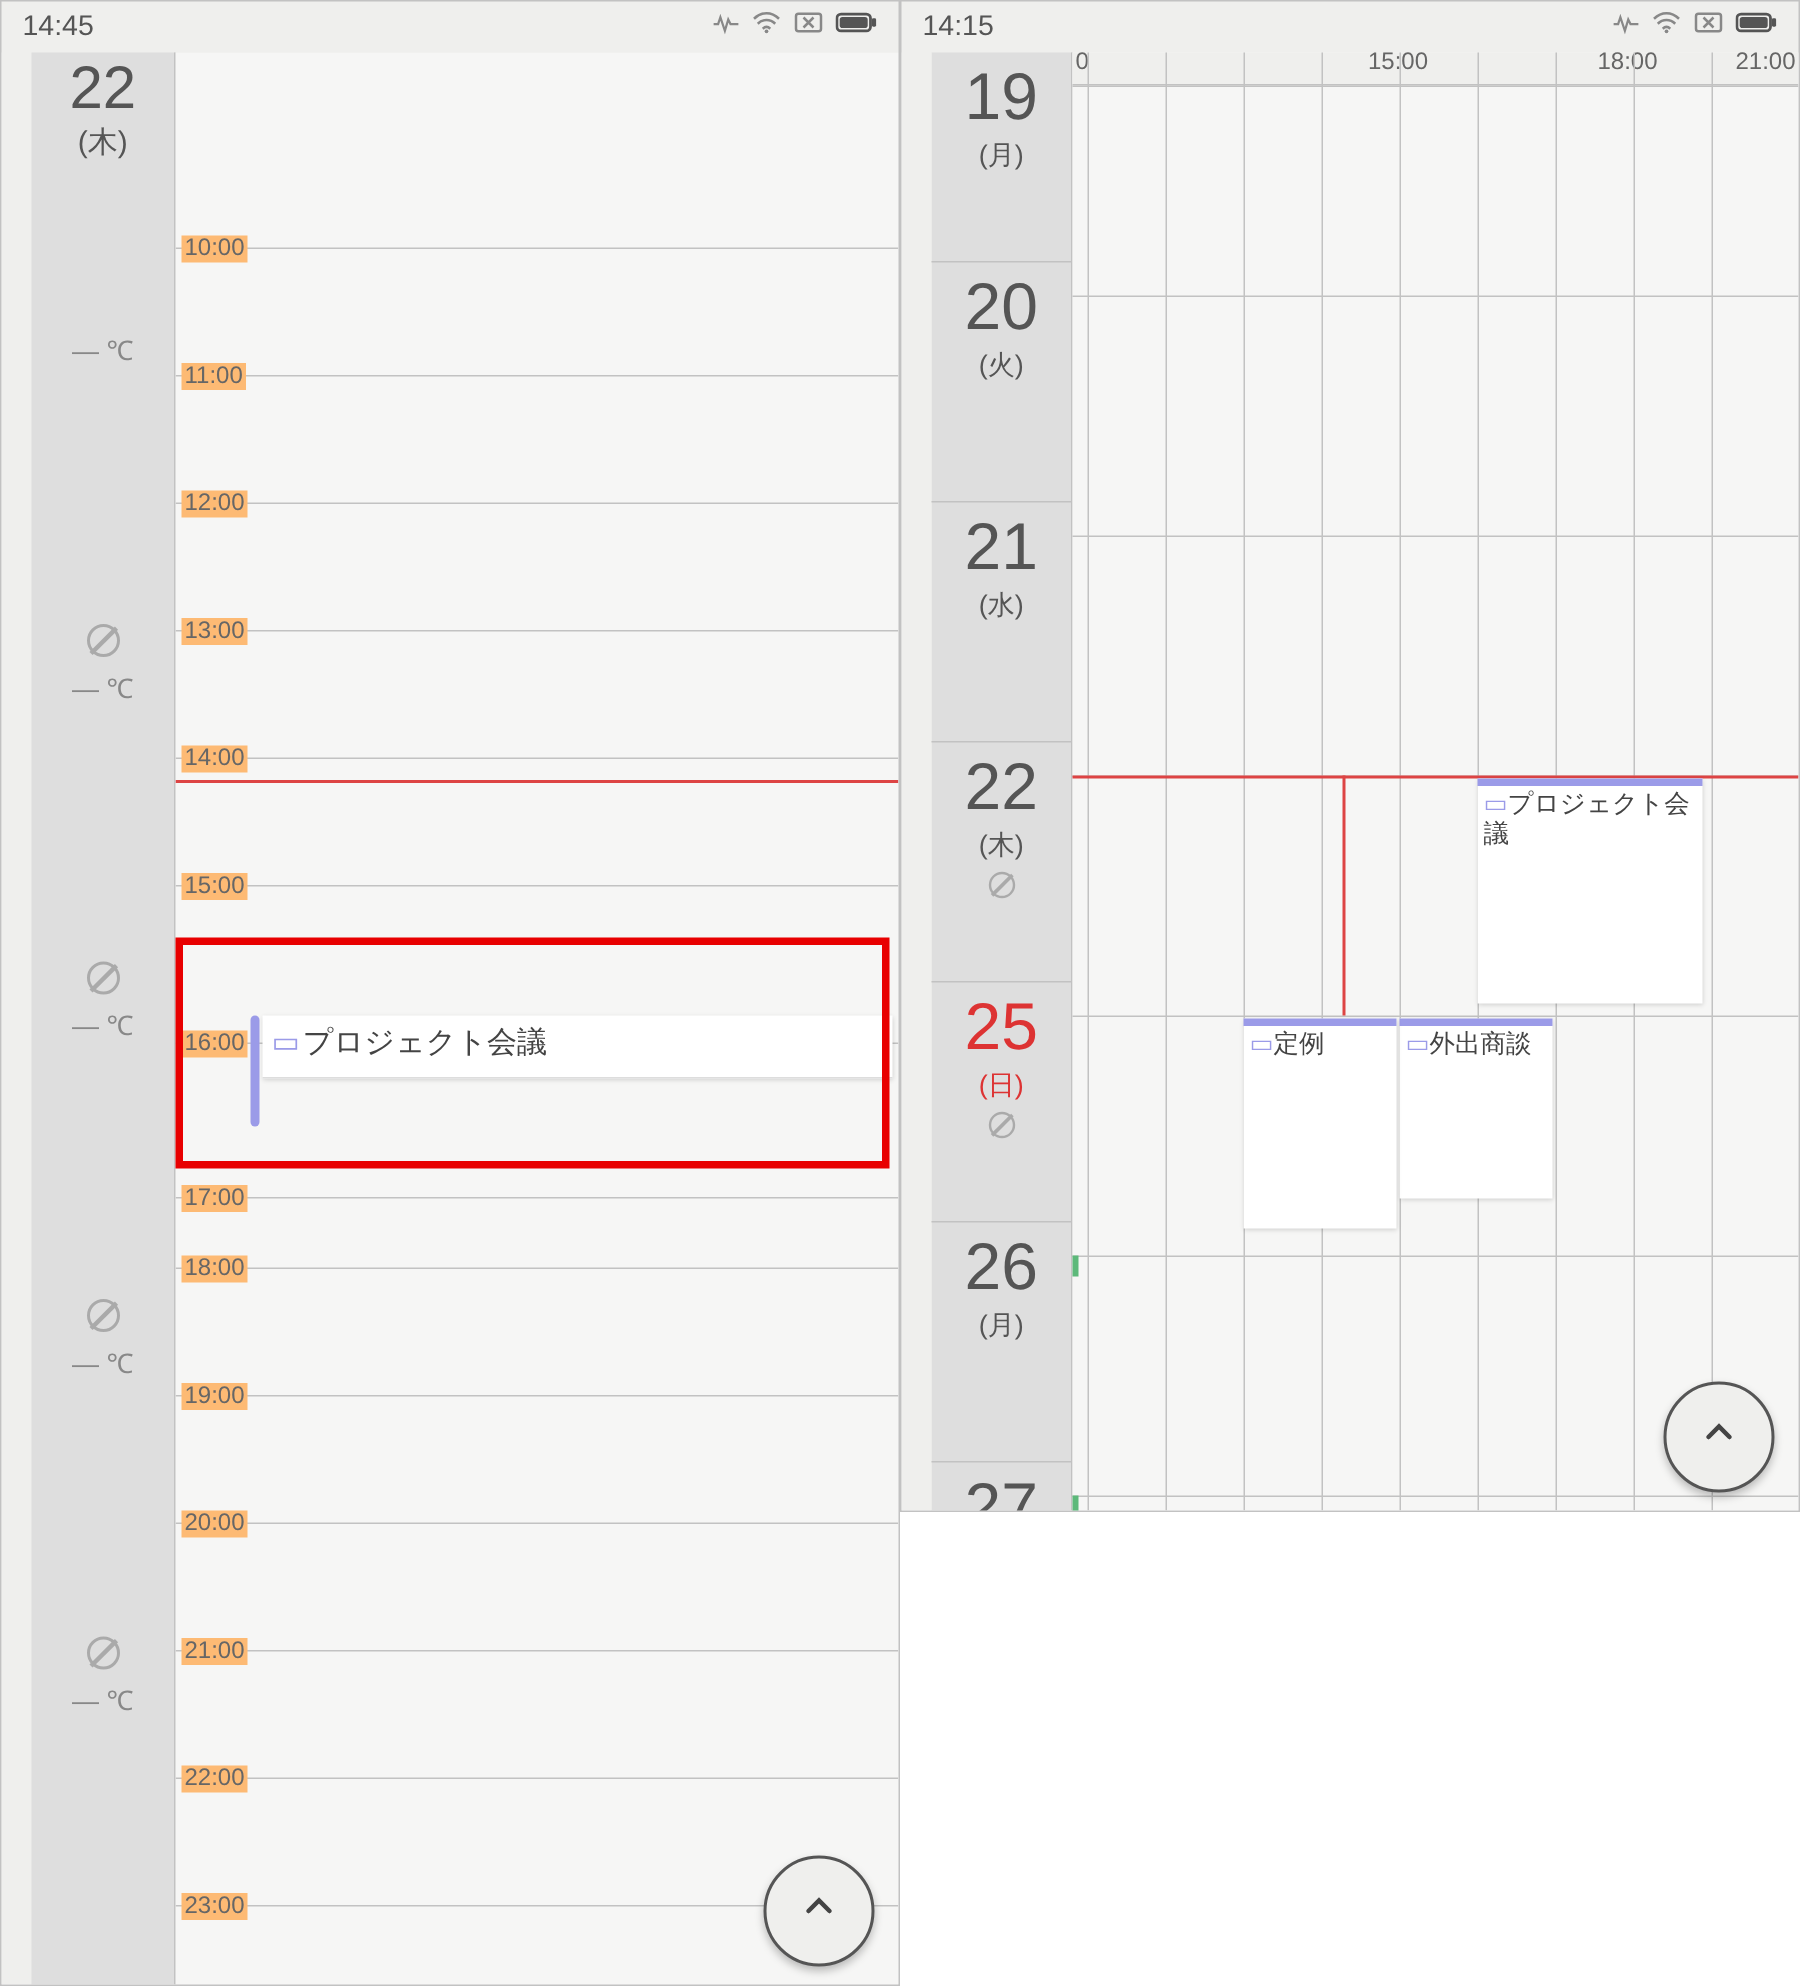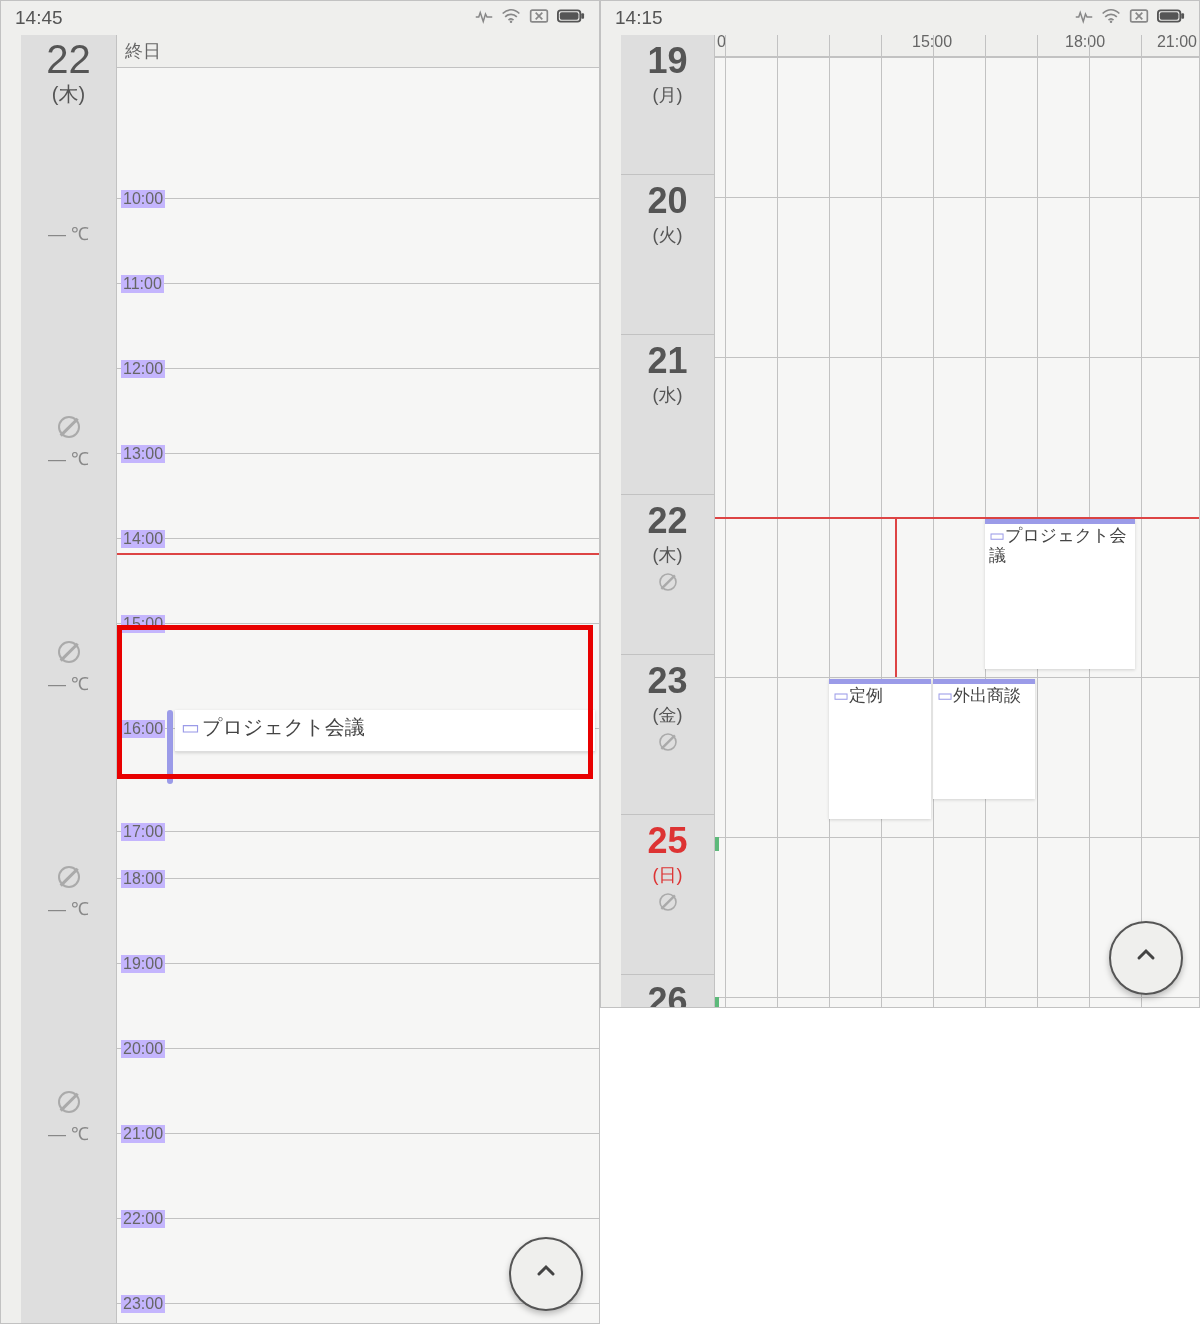--- a/index.html
+++ b/index.html
@@ -116,7 +116,6 @@
     </div>
 
     <div class="timeline">
-      <div class="allday">終日</div>
       <div class="hours">
 
         <div class="hourrow" style="top:130px">

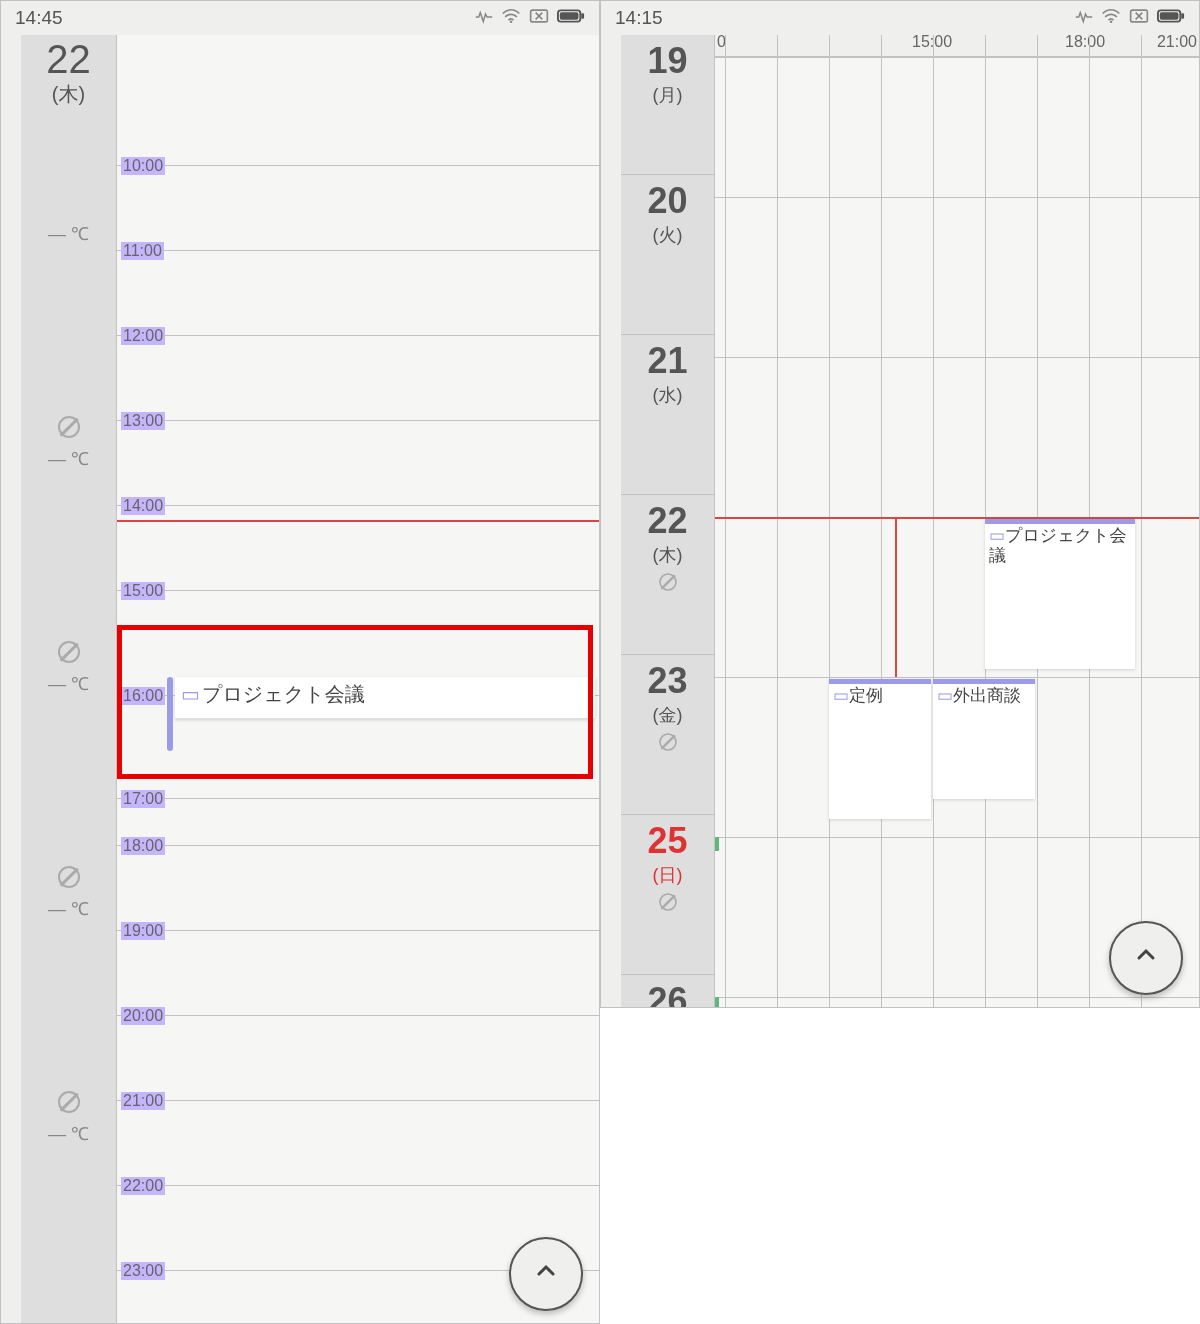--- a/index.html
+++ b/index.html
@@ -37,7 +37,7 @@
   .weekview{display:flex;height:calc(100% - 34px);position:relative}
   .daycol2{width:94px;background:#dedede;border-right:1px solid #c2c2c2}
   .drow{height:160px;border-bottom:1px solid #c2c2c2;text-align:center;padding-top:8px;position:relative}
-  .drow .big{font-size:36px;font-weight:700;line-height:1;color:#555}
+  .drow .big{font-size:44px;font-weight:400;line-height:1;color:#555}
   .drow .w{font-size:18px;color:#555;margin-top:4px}
   .drow.sat .big,.drow.sat .w{color:#09a7cc}
   .drow.sun .big,.drow.sun .w{color:#d33}

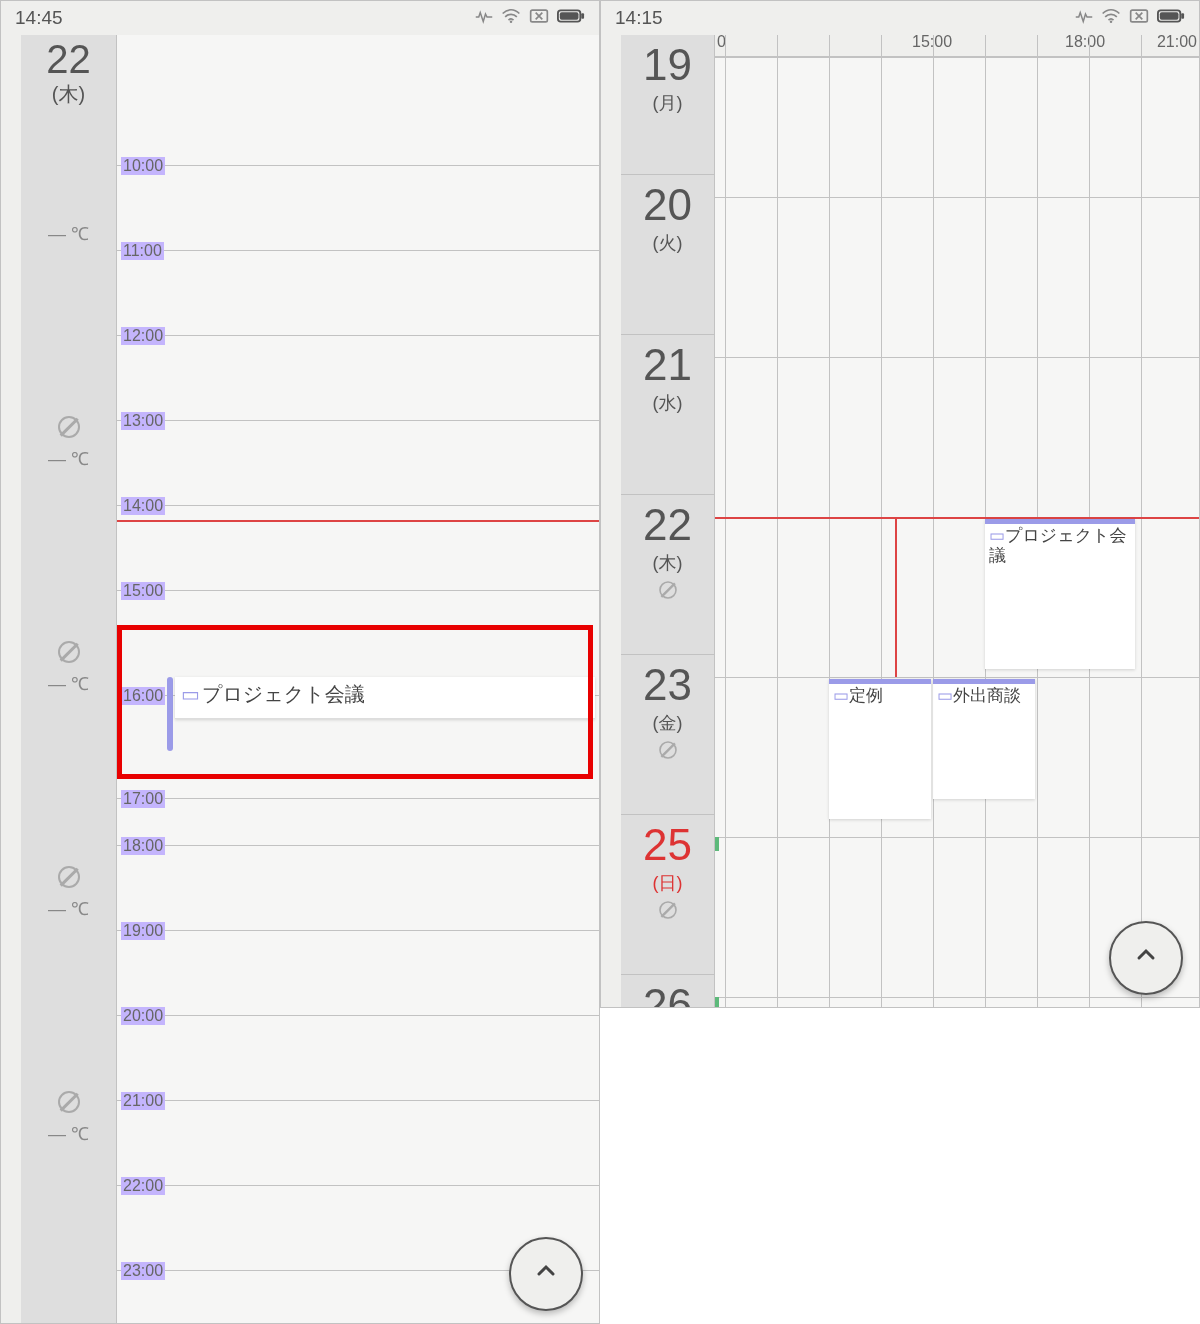--- a/index.html
+++ b/index.html
@@ -25,7 +25,7 @@
   .allday{padding:4px 8px;font-size:18px;color:#666;background:#efefed;border-bottom:1px solid #c2c2c2}
   .hours{position:relative;background:#f6f6f5;height:100%}
   .hourrow{position:absolute;left:0;right:0;border-top:1px solid #c2c2c2}
-  .hourlabel{position:absolute;left:4px;top:-9px;font-size:16px;color:#666;background:#c4b5fd;padding:0 2px}
+  .hourlabel{position:absolute;left:4px;top:-9px;font-size:16px;color:#666;background:#fdba74;padding:0 2px}
   .nowline{position:absolute;left:0;right:0;height:2px;background:#d44}
   .event{position:absolute;background:#fff;border-top:5px solid #9b9be8;box-shadow:0 1px 3px rgba(0,0,0,.15);padding:4px 6px;font-size:20px;color:#444}
   .event .eicon{color:#9b9be8;margin-right:2px}

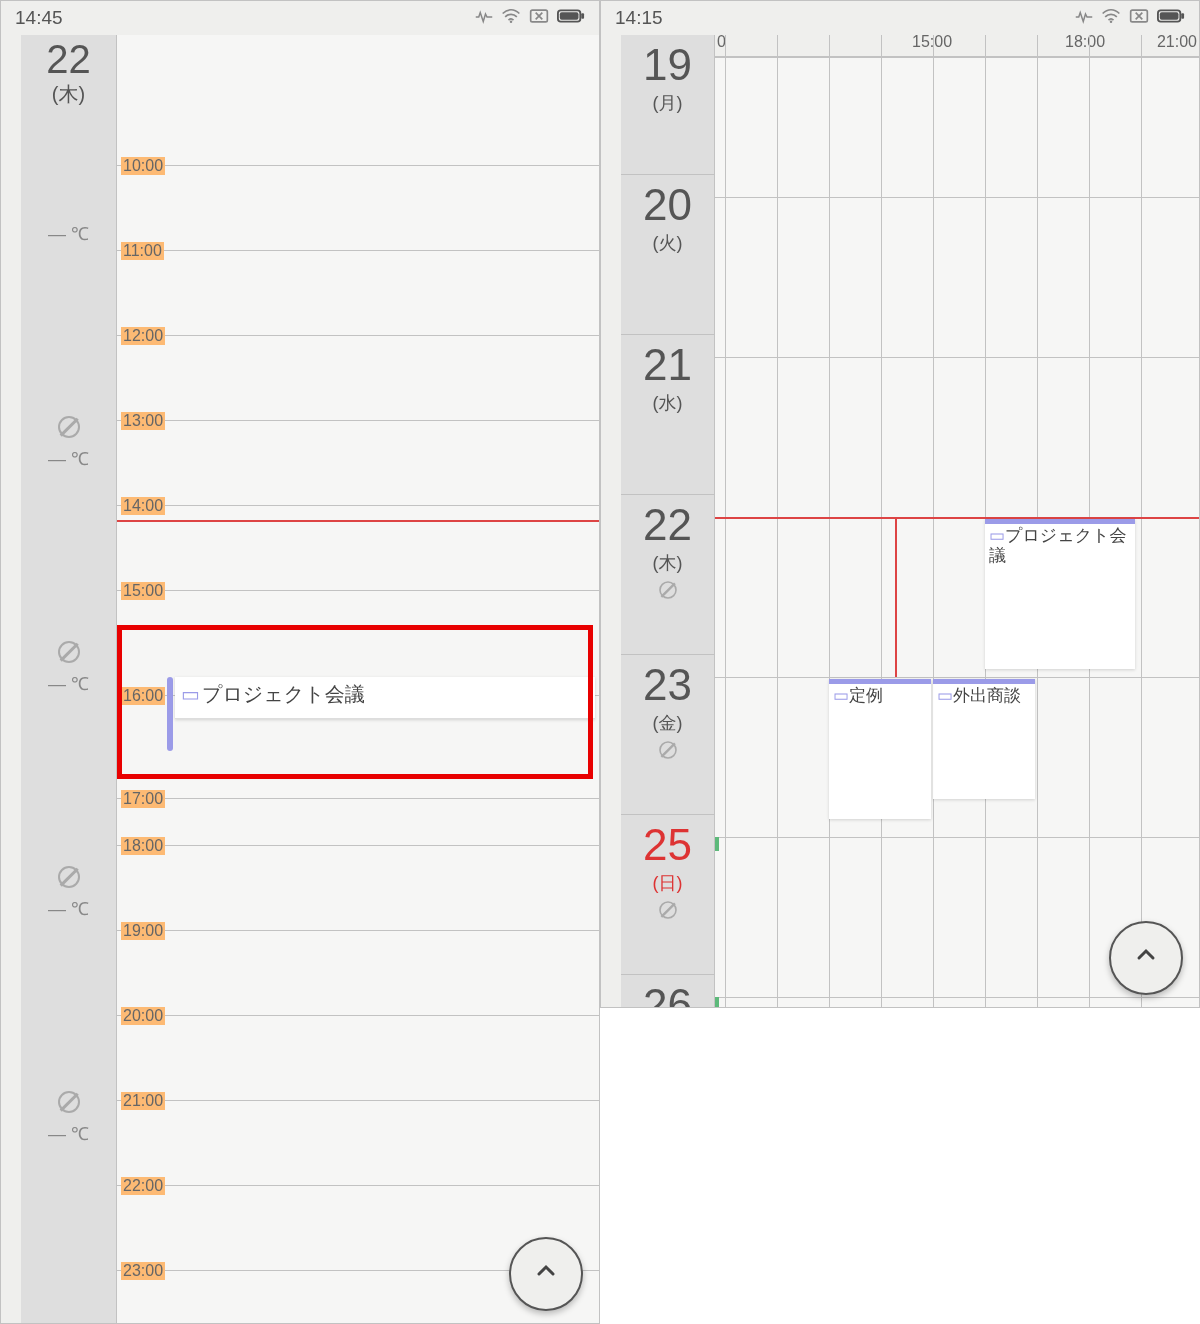--- a/index.html
+++ b/index.html
@@ -238,11 +238,6 @@
     <div class="w">(木)</div>
     <div class="noicon"></div>
         </div>
-        <div class="drow " style="height: 160px;">
-          <div class="big">23</div>
-    <div class="w">(金)</div>
-    <div class="noicon"></div>
-        </div>
         <div class="drow sun" style="height: 160px;">
           <div class="big">25</div>
     <div class="w">(日)</div>

